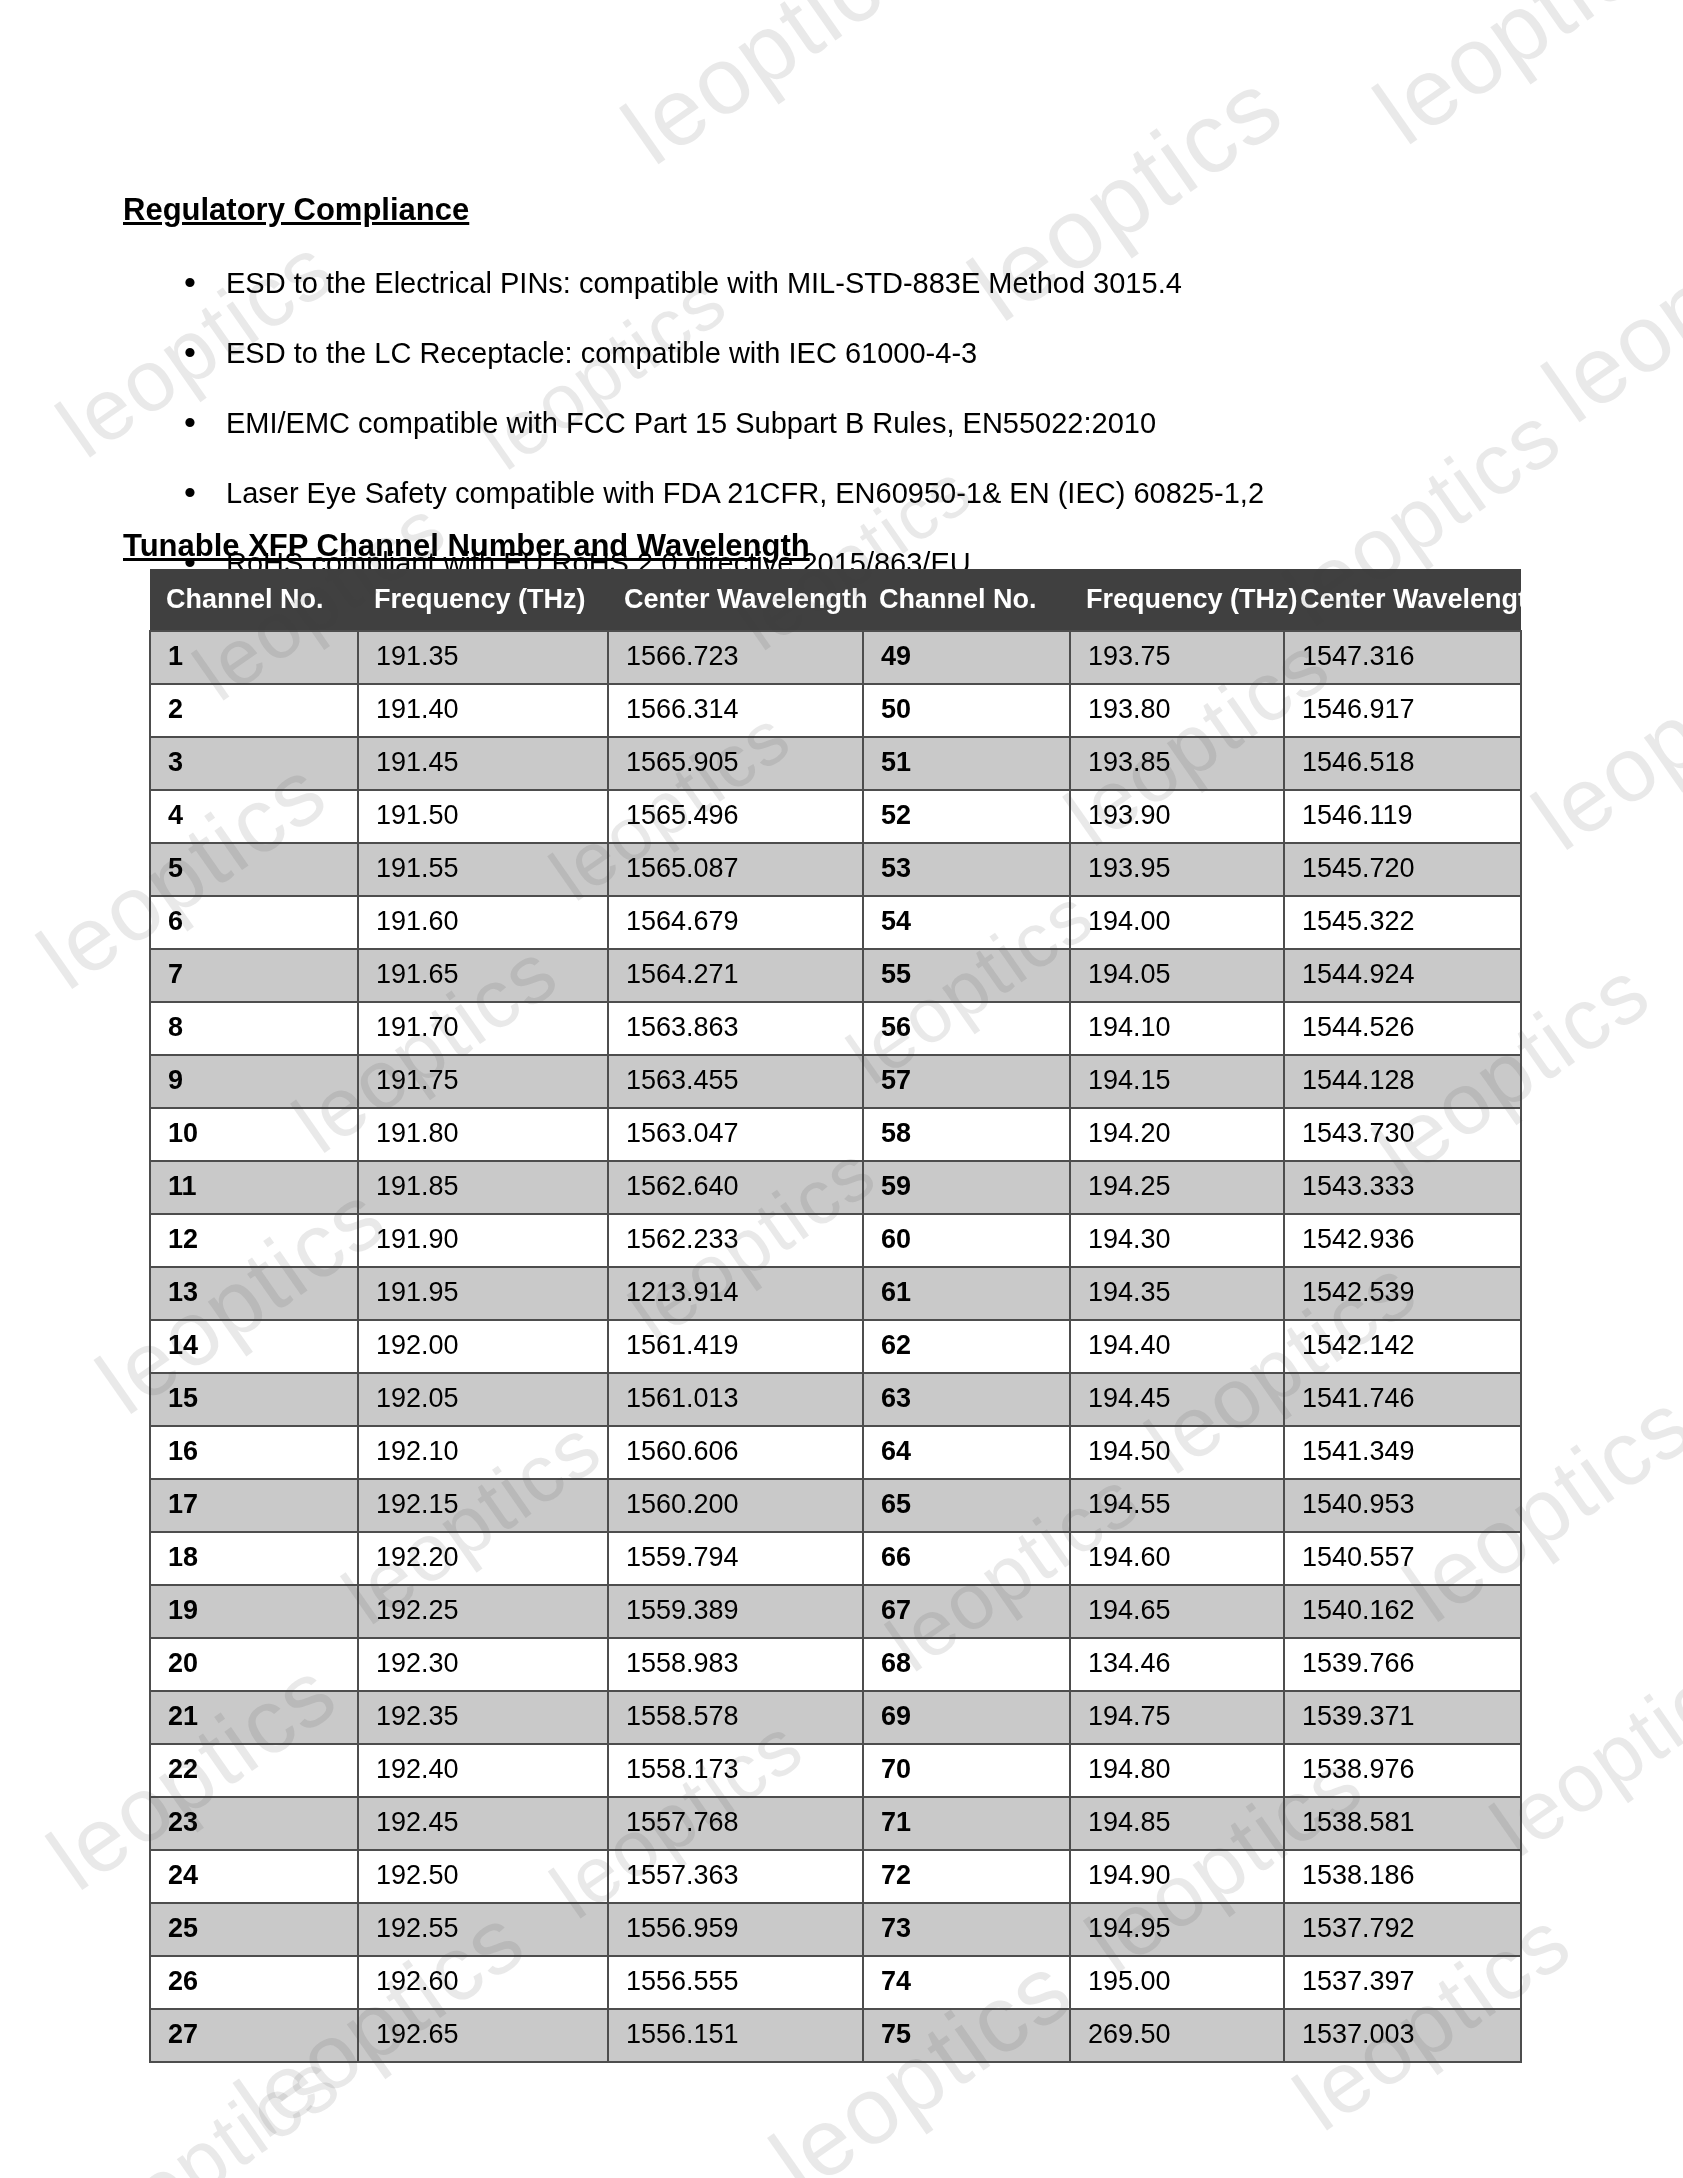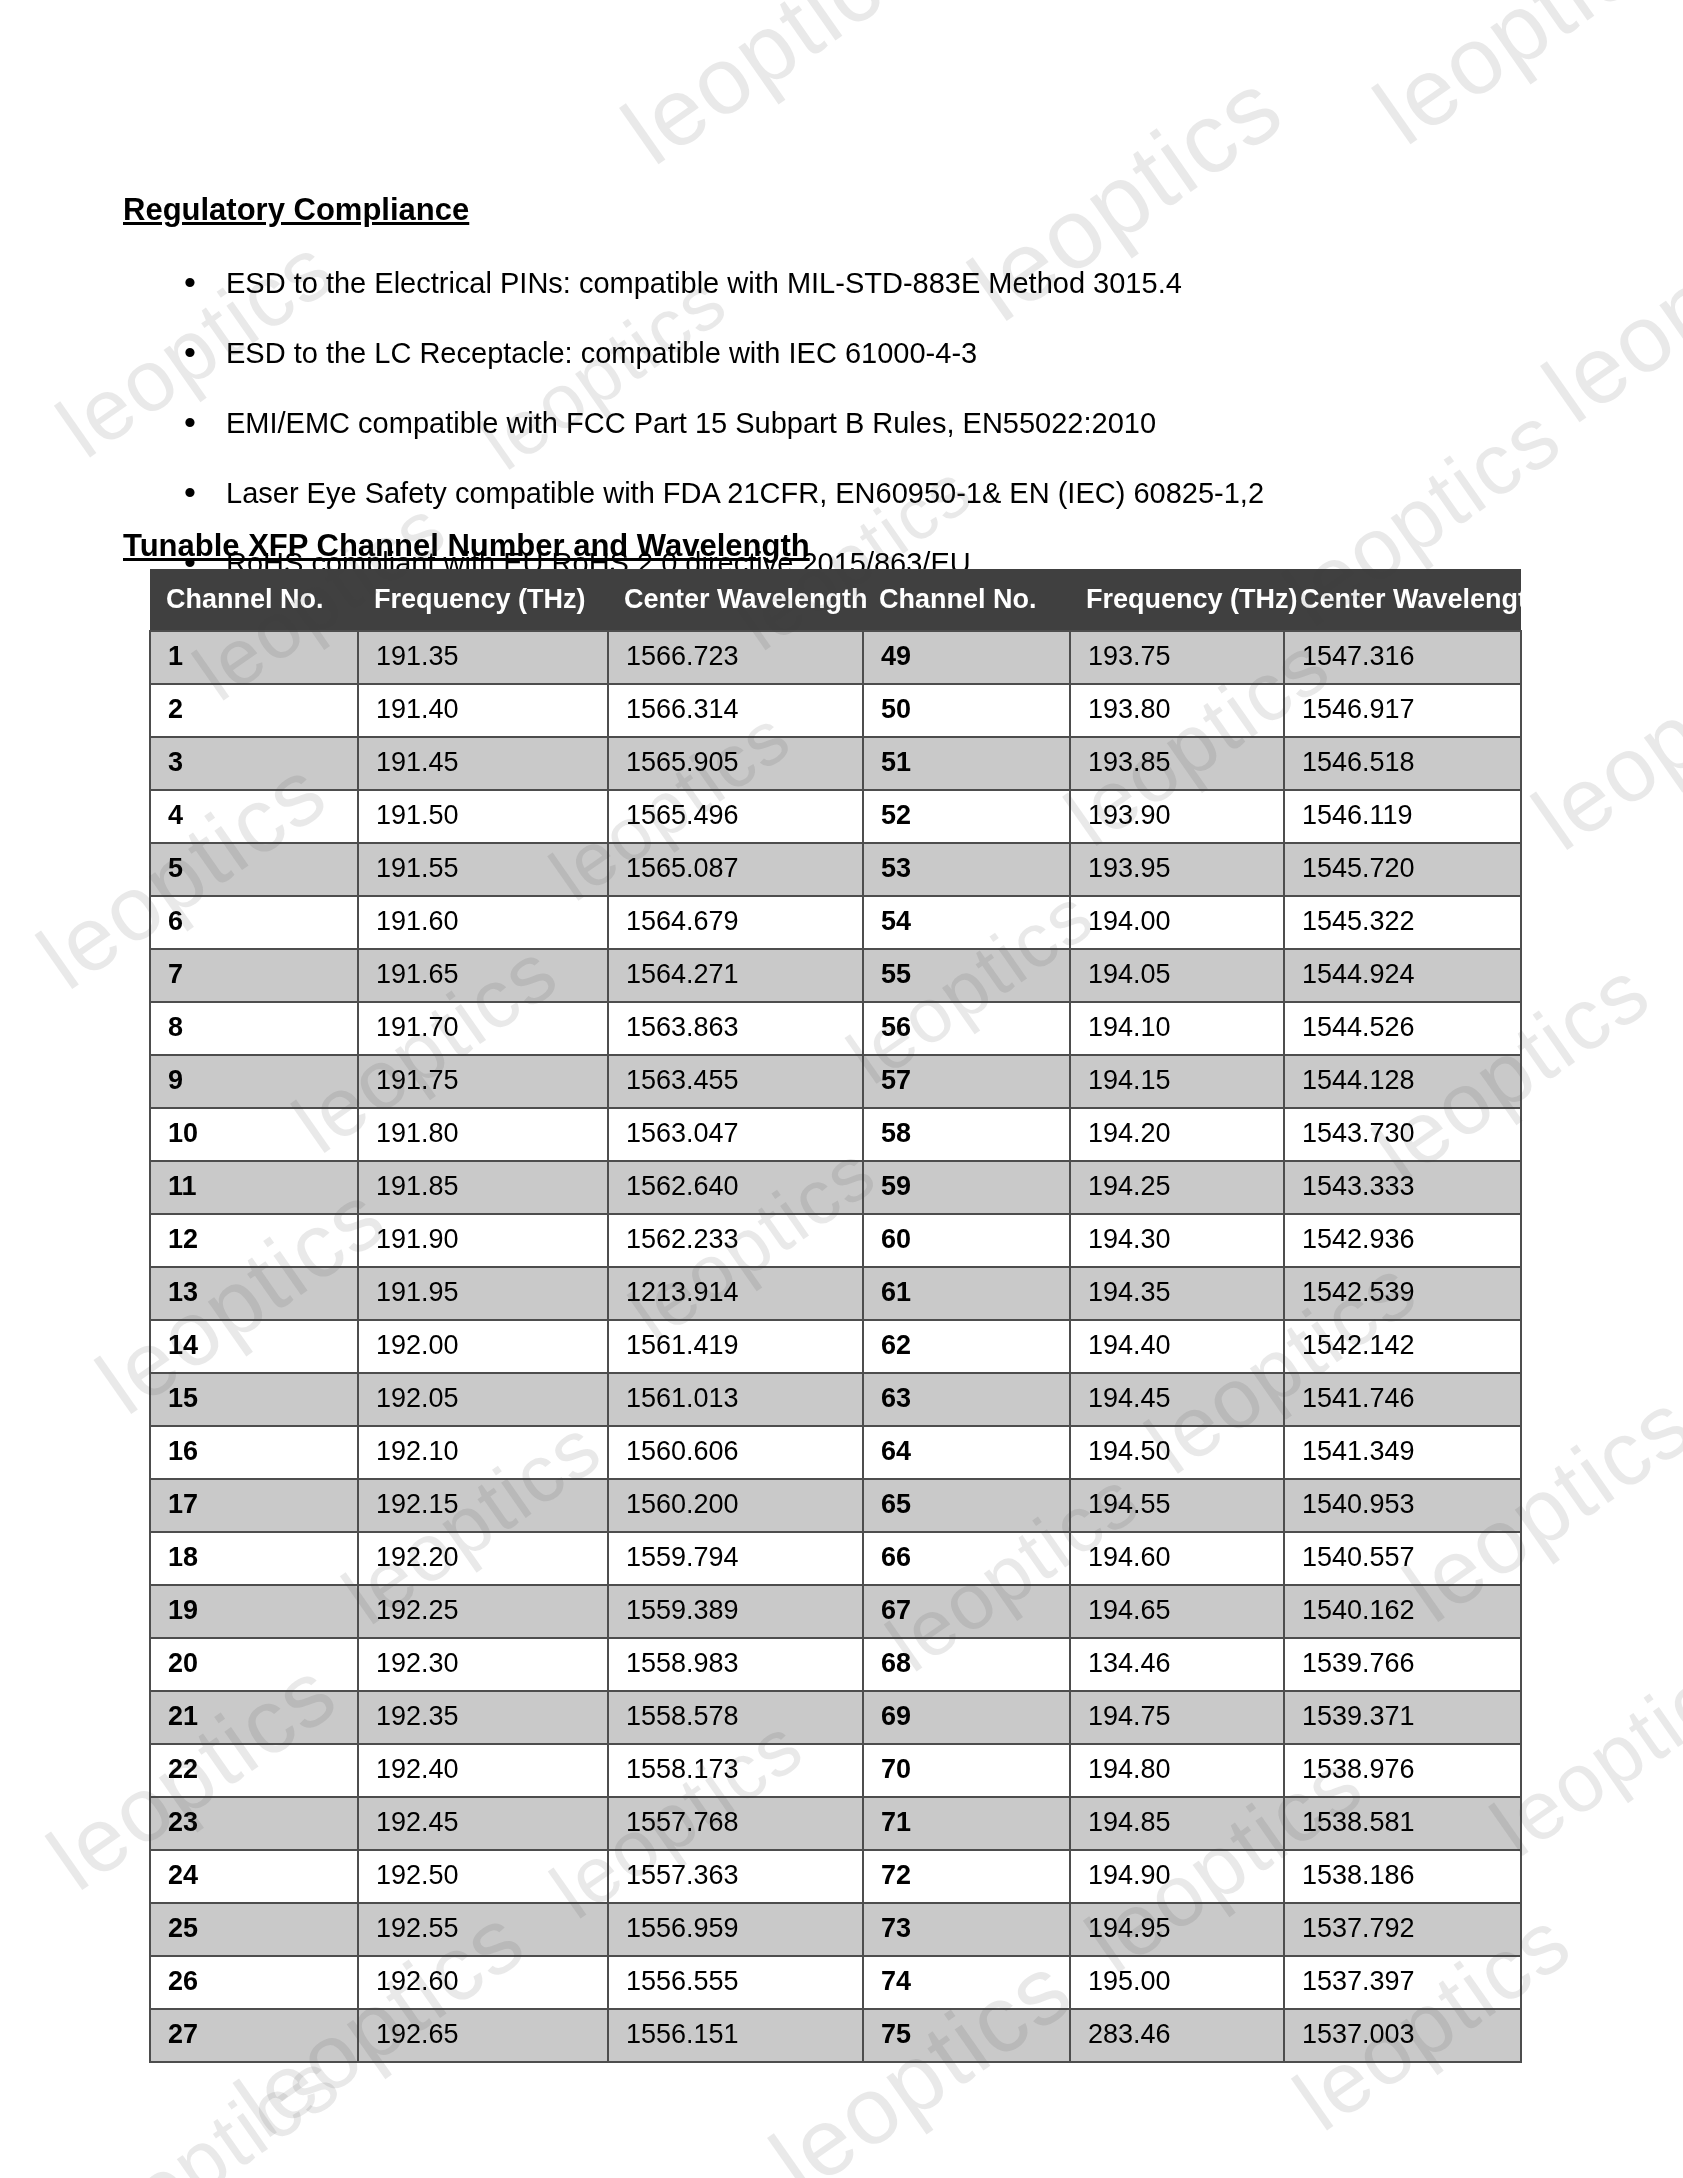--- a/index.html
+++ b/index.html
@@ -303,7 +303,7 @@
           <td>192.65</td>
           <td>1556.151</td>
           <td class="ch">75</td>
-          <td>283.46</td>
+          <td>269.50</td>
           <td>1537.003</td>
         </tr>
       </tbody>

